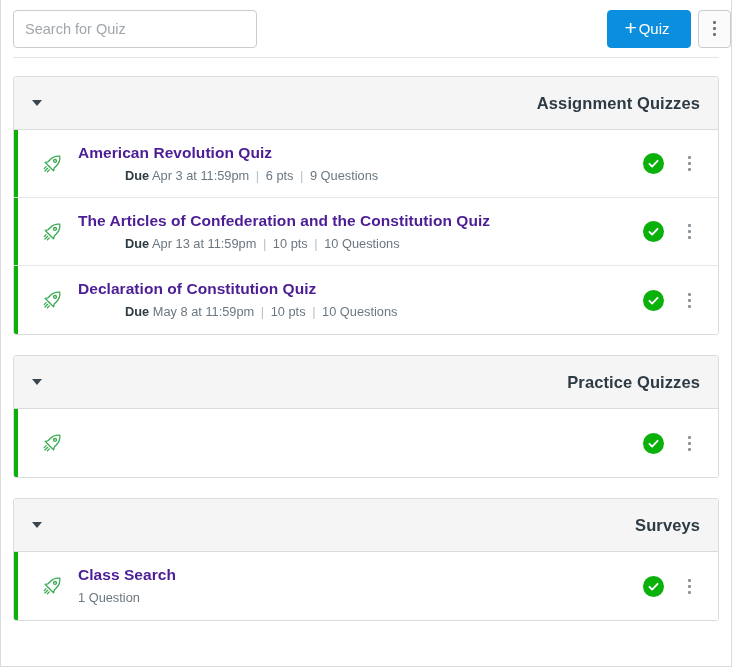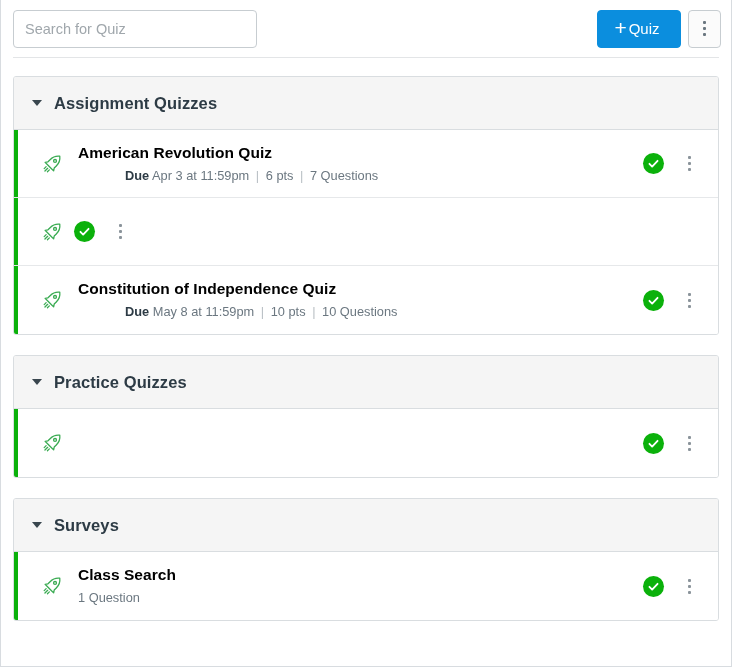--- a/index.html
+++ b/index.html
@@ -25,7 +25,7 @@
     height: 57px;
     display: flex;
     align-items: center;
-    padding: 0 10px 0 12px;
+    padding: 0 0 0 12px;
     justify-content: flex-end;
   }
   .search-input {

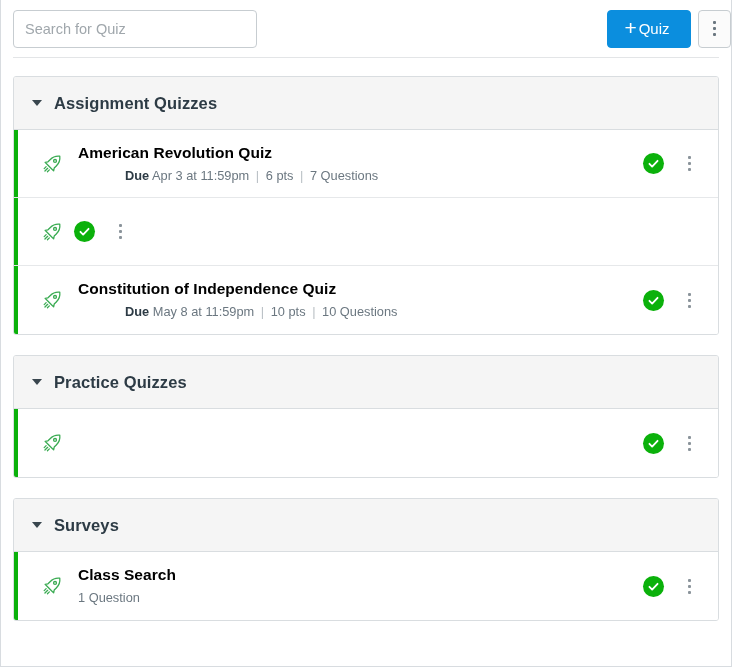--- a/index.html
+++ b/index.html
@@ -108,6 +108,7 @@
     align-items: center;
     padding: 0 18px;
     cursor: pointer;
+    justify-content: space-between;
   }
   .caret {
     width: 0; height: 0;

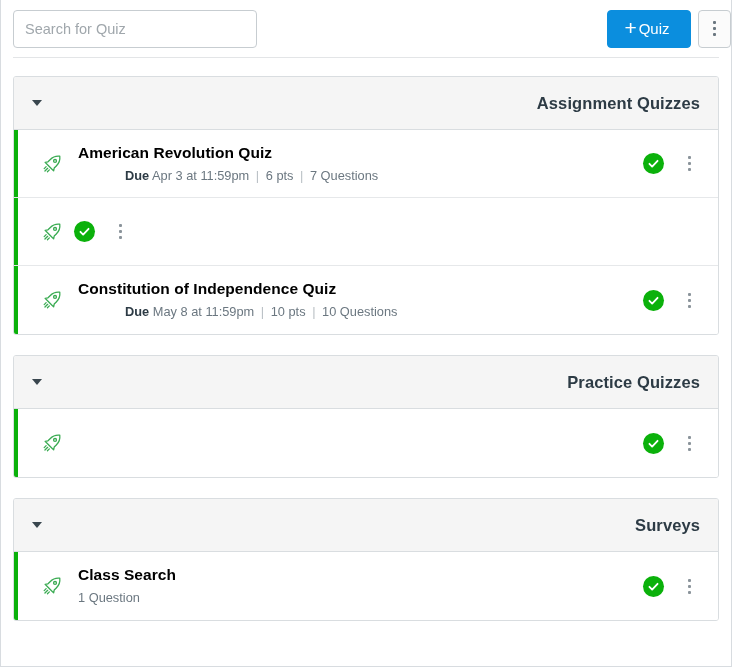--- a/index.html
+++ b/index.html
@@ -154,7 +154,7 @@
   .row-title {
     font-size: 15.5px;
     font-weight: bold;
-    color: #000000;
+    color: #4c1d95;
     line-height: 1.35;
     letter-spacing: 0.05px;
   }

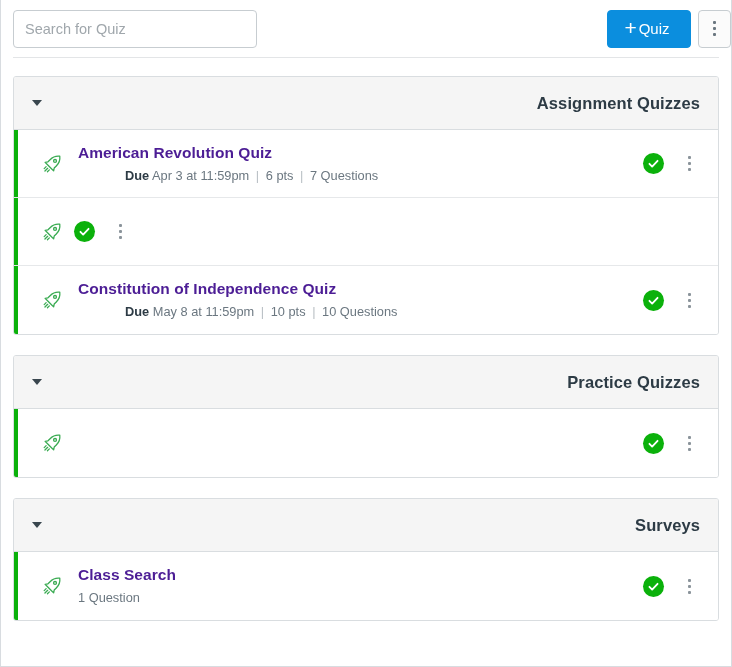--- a/index.html
+++ b/index.html
@@ -234,7 +234,7 @@
           </span>
           <div class="row-body">
             <div class="row-title">American Revolution Quiz</div>
-            <div class="row-meta"><b>Due</b> <span>Apr 3 at 11:59pm</span> <span class="sep">|</span> <span>6 pts</span> <span class="sep">|</span> <span>7 Questions</span></div>
+            <div class="row-meta"><b>Due</b> <span>Apr 3 at 11:59pm</span> <span class="sep">|</span> <span>6 pts</span> <span class="sep">|</span> <span>9 Questions</span></div>
           </div>
           <div class="row-actions">
             <span class="pub-badge">

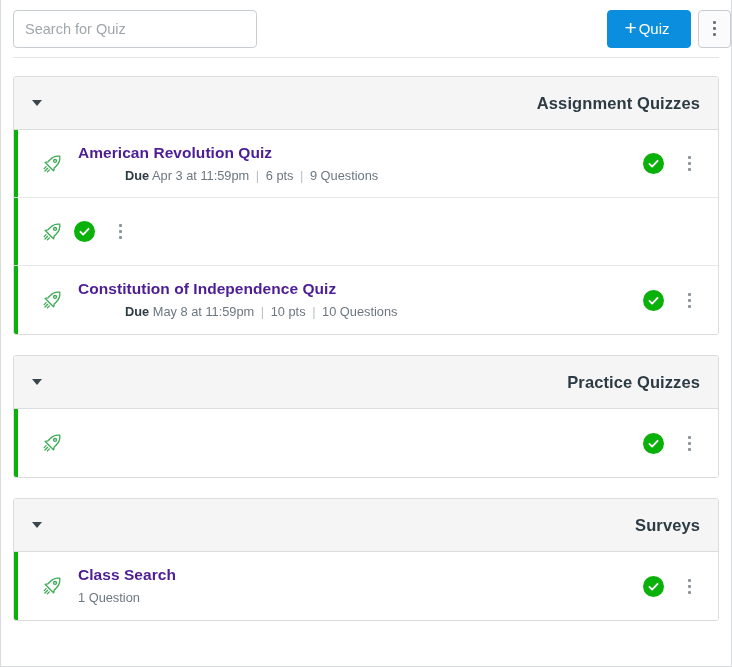--- a/index.html
+++ b/index.html
@@ -258,6 +258,10 @@
               <path d="M7.3 16.7l-3 3M5.6 14.9l-2.1 2.1M9.1 18.4L7 20.5"></path>
             </svg>
           </span>
+          <div class="row-body">
+            <div class="row-title">The Articles of Confederation and the Constitution Quiz</div>
+            <div class="row-meta"><b>Due</b> <span>Apr 13 at 11:59pm</span> <span class="sep">|</span> <span>10 pts</span> <span class="sep">|</span> <span>10 Questions</span></div>
+          </div>
           <div class="row-actions">
             <span class="pub-badge">
               <svg width="13" height="13" viewBox="0 0 24 24" fill="none" stroke="#ffffff" stroke-width="3.4" stroke-linecap="round" stroke-linejoin="round">

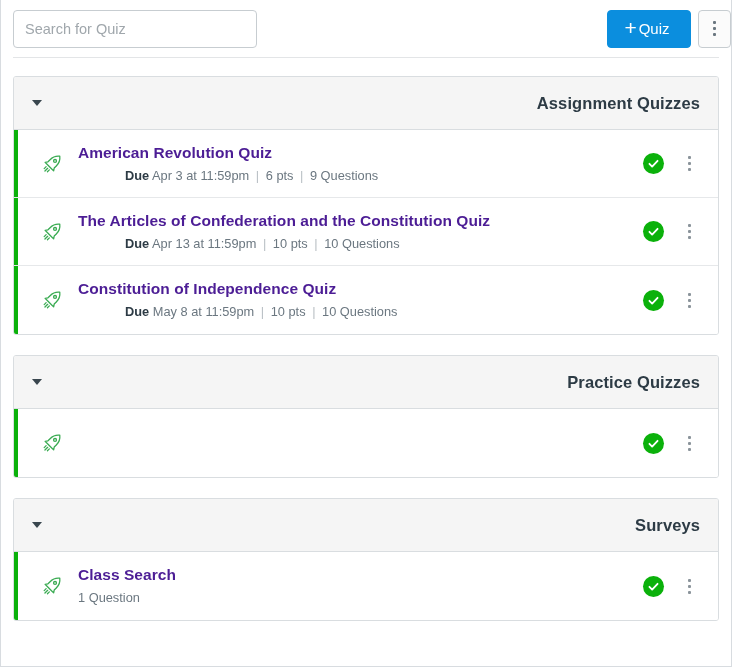--- a/index.html
+++ b/index.html
@@ -285,7 +285,7 @@
             </svg>
           </span>
           <div class="row-body">
-            <div class="row-title">Constitution of Independence Quiz</div>
+            <div class="row-title">Declaration of Constitution Quiz</div>
             <div class="row-meta"><b>Due</b> <span>May 8 at 11:59pm</span> <span class="sep">|</span> <span>10 pts</span> <span class="sep">|</span> <span>10 Questions</span></div>
           </div>
           <div class="row-actions">

